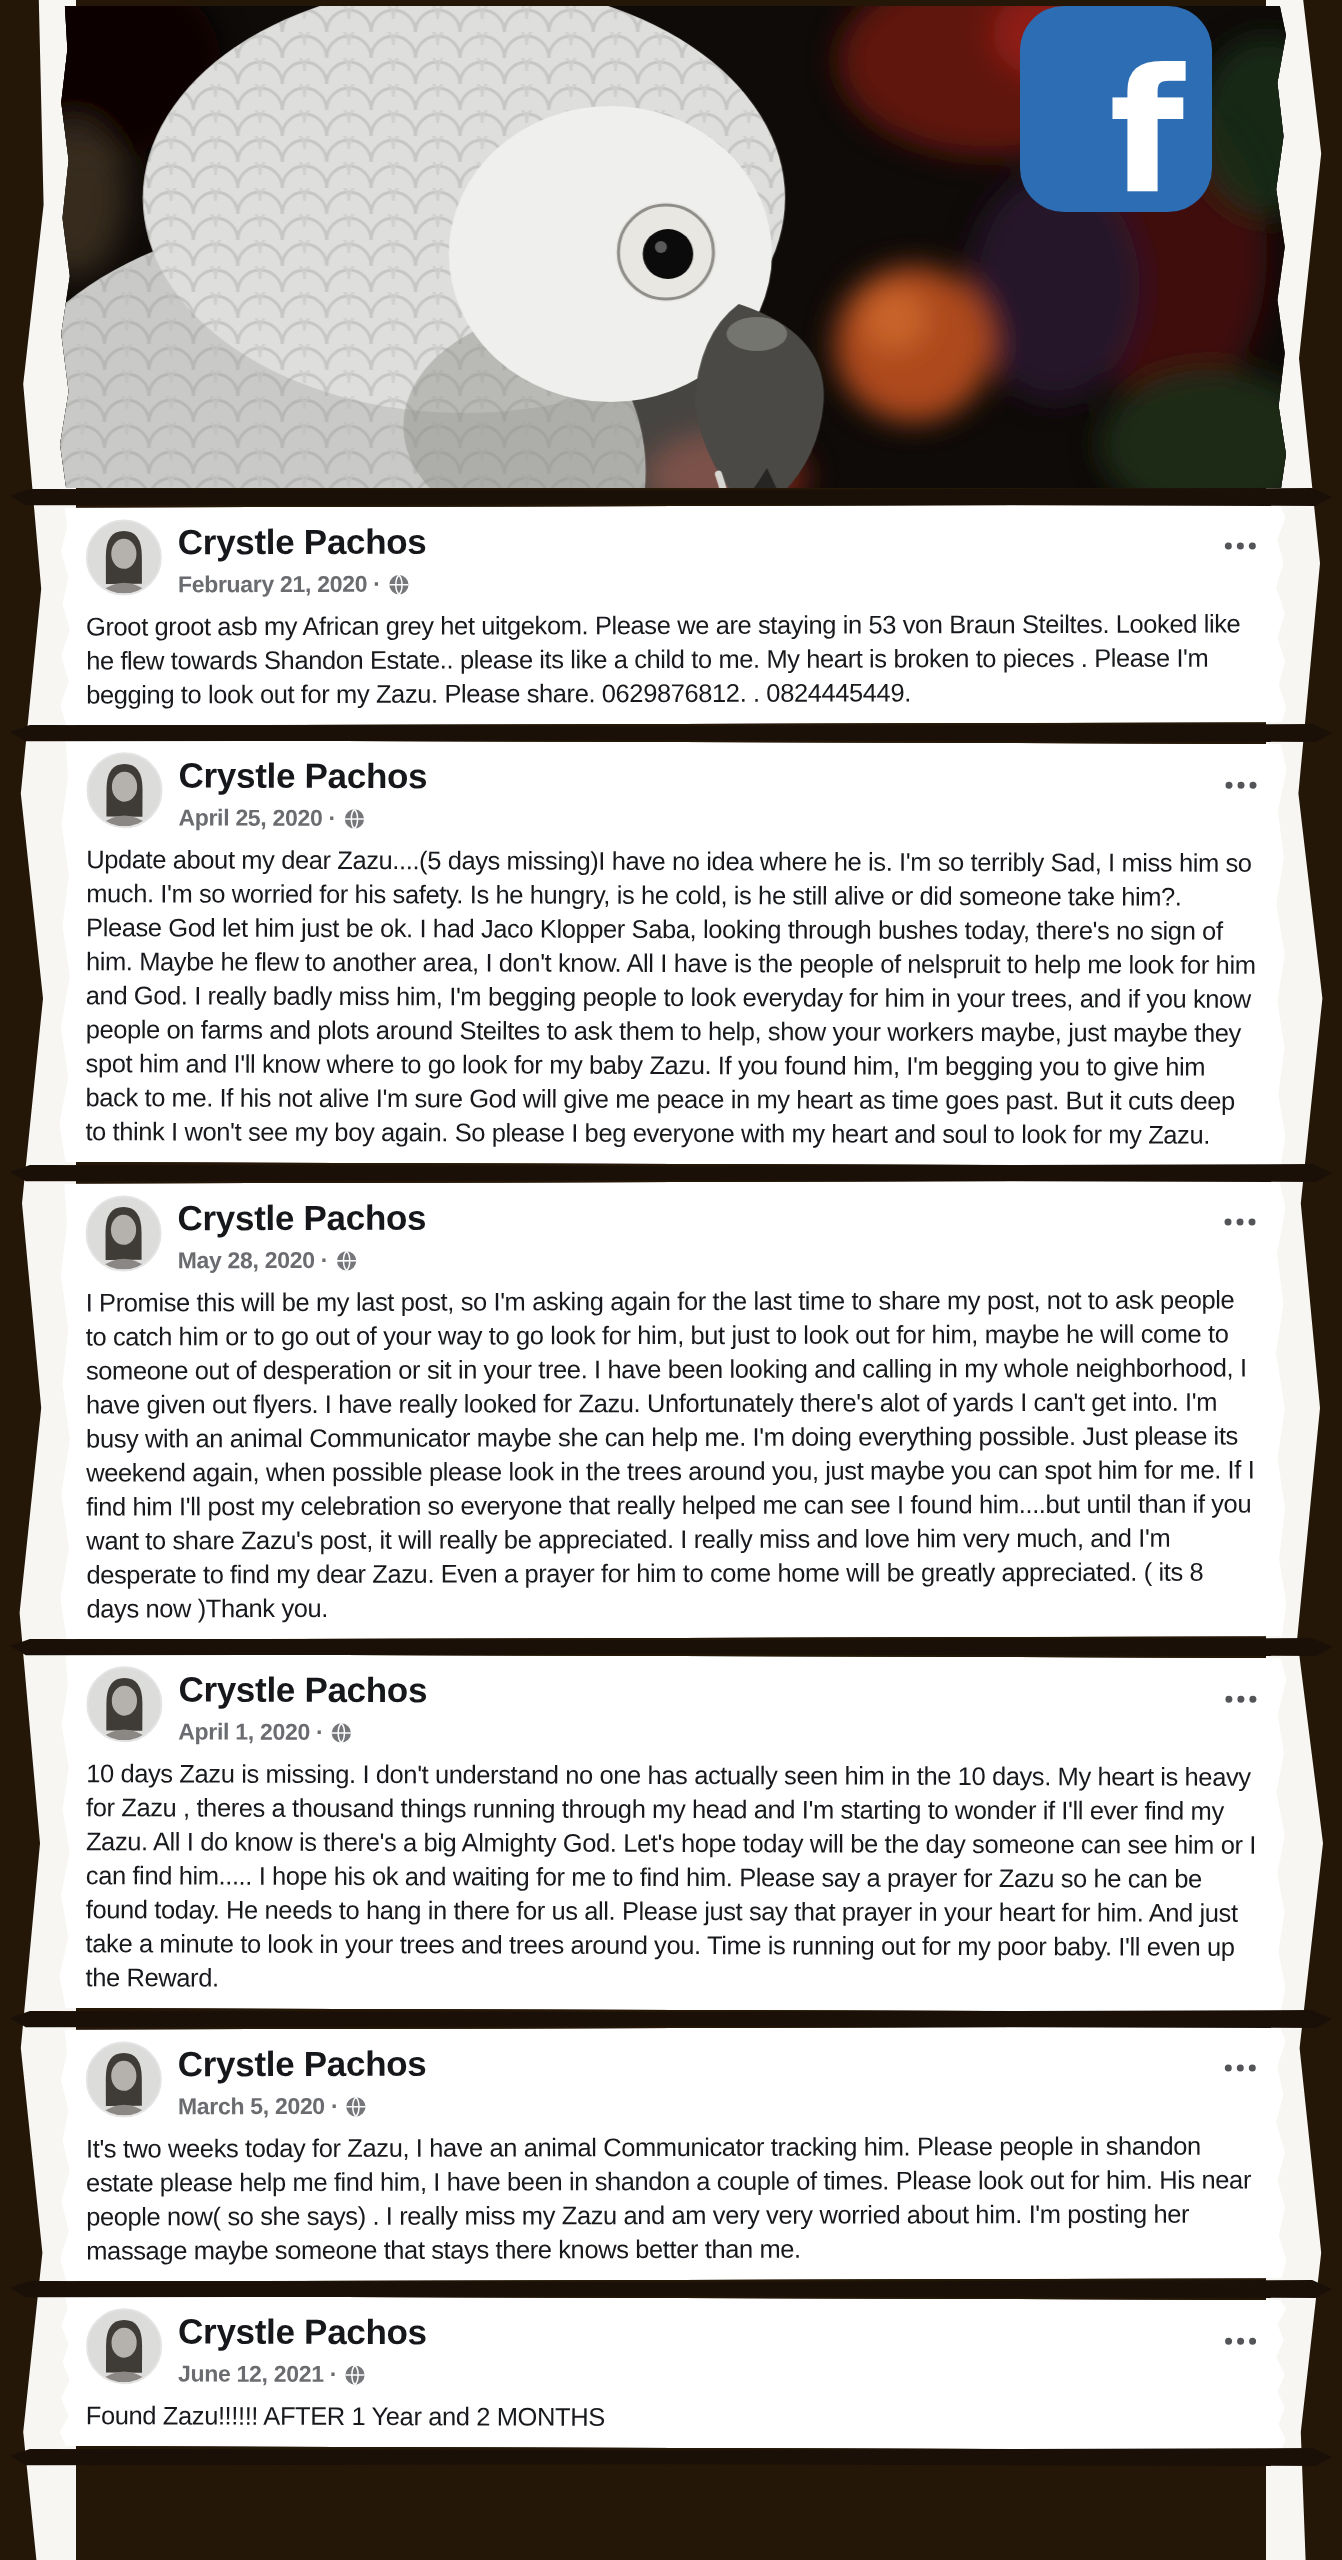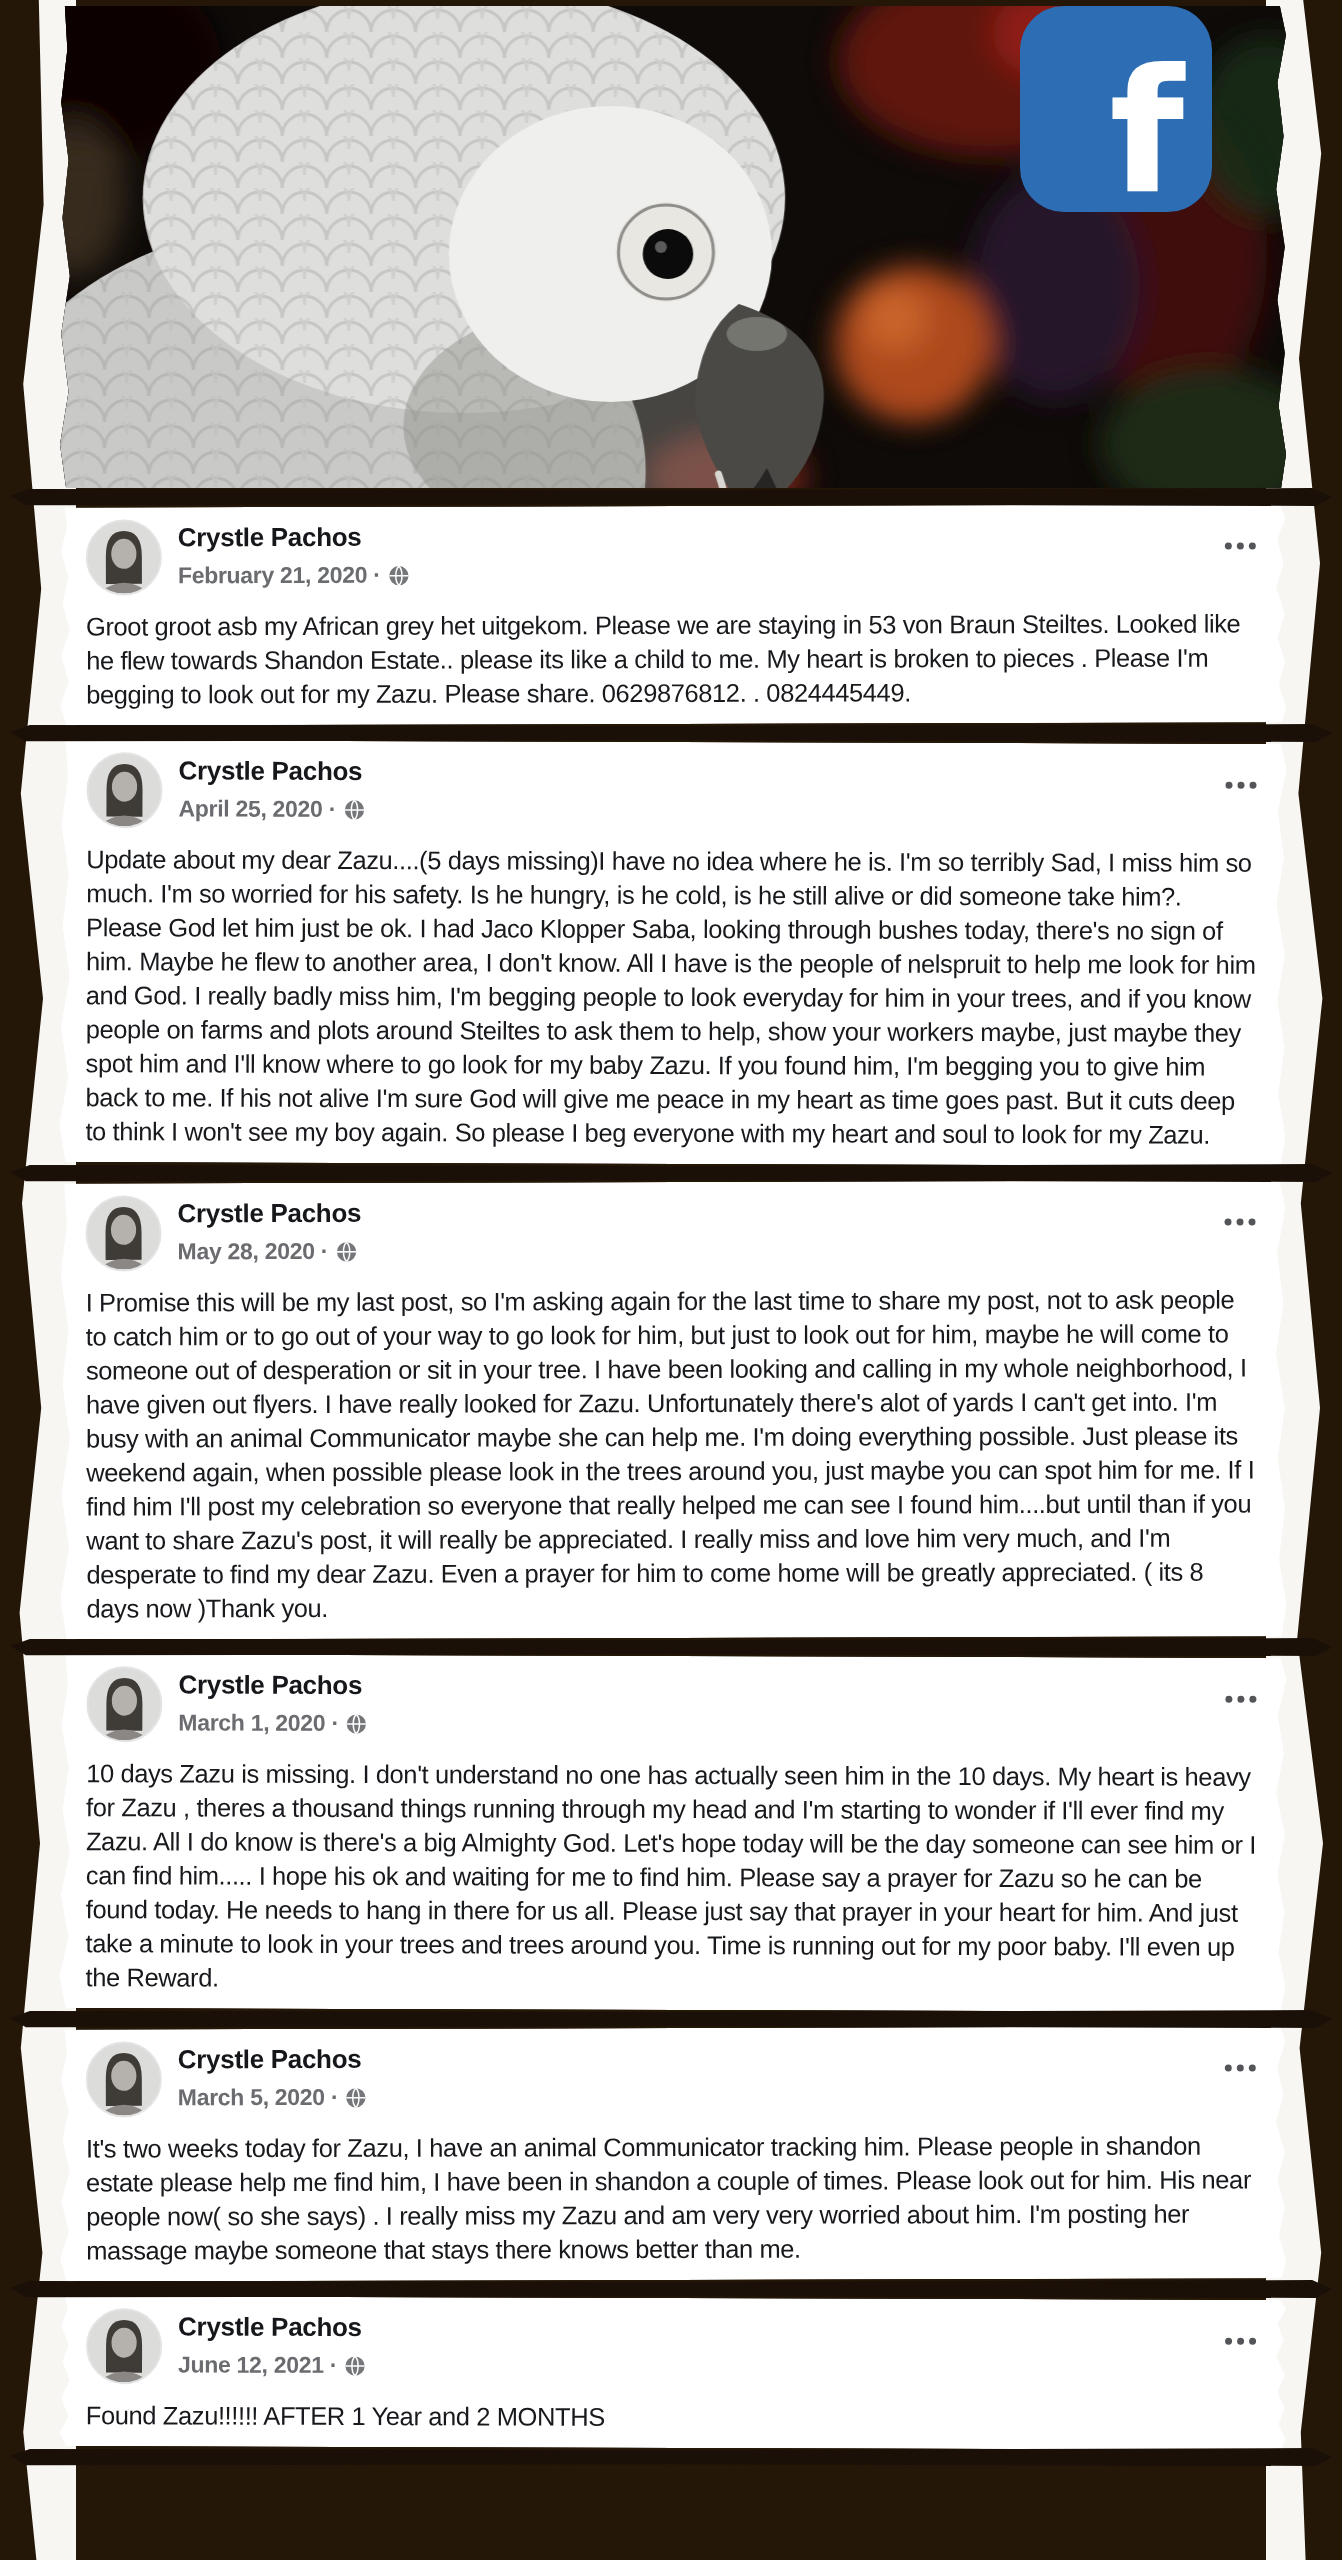--- a/index.html
+++ b/index.html
@@ -38,7 +38,7 @@
     border:2px solid #e4e4e4;background:#d9d9d9}
   .avatar svg{display:block;width:100%;height:100%}
   .meta{margin-left:16px}
-  .author{font-size:26px;font-weight:bold;color:#15171a;letter-spacing:-0.3px;margin-top:3px}
+  .author{font-size:35px;font-weight:bold;color:#15171a;letter-spacing:-0.3px;margin-top:3px}
   .dateline{display:flex;align-items:center;gap:7px;margin-top:9px;
     font-size:23px;font-weight:bold;color:#6a6c70;letter-spacing:-0.3px}
   .globe{width:22px;height:22px;flex:0 0 22px}

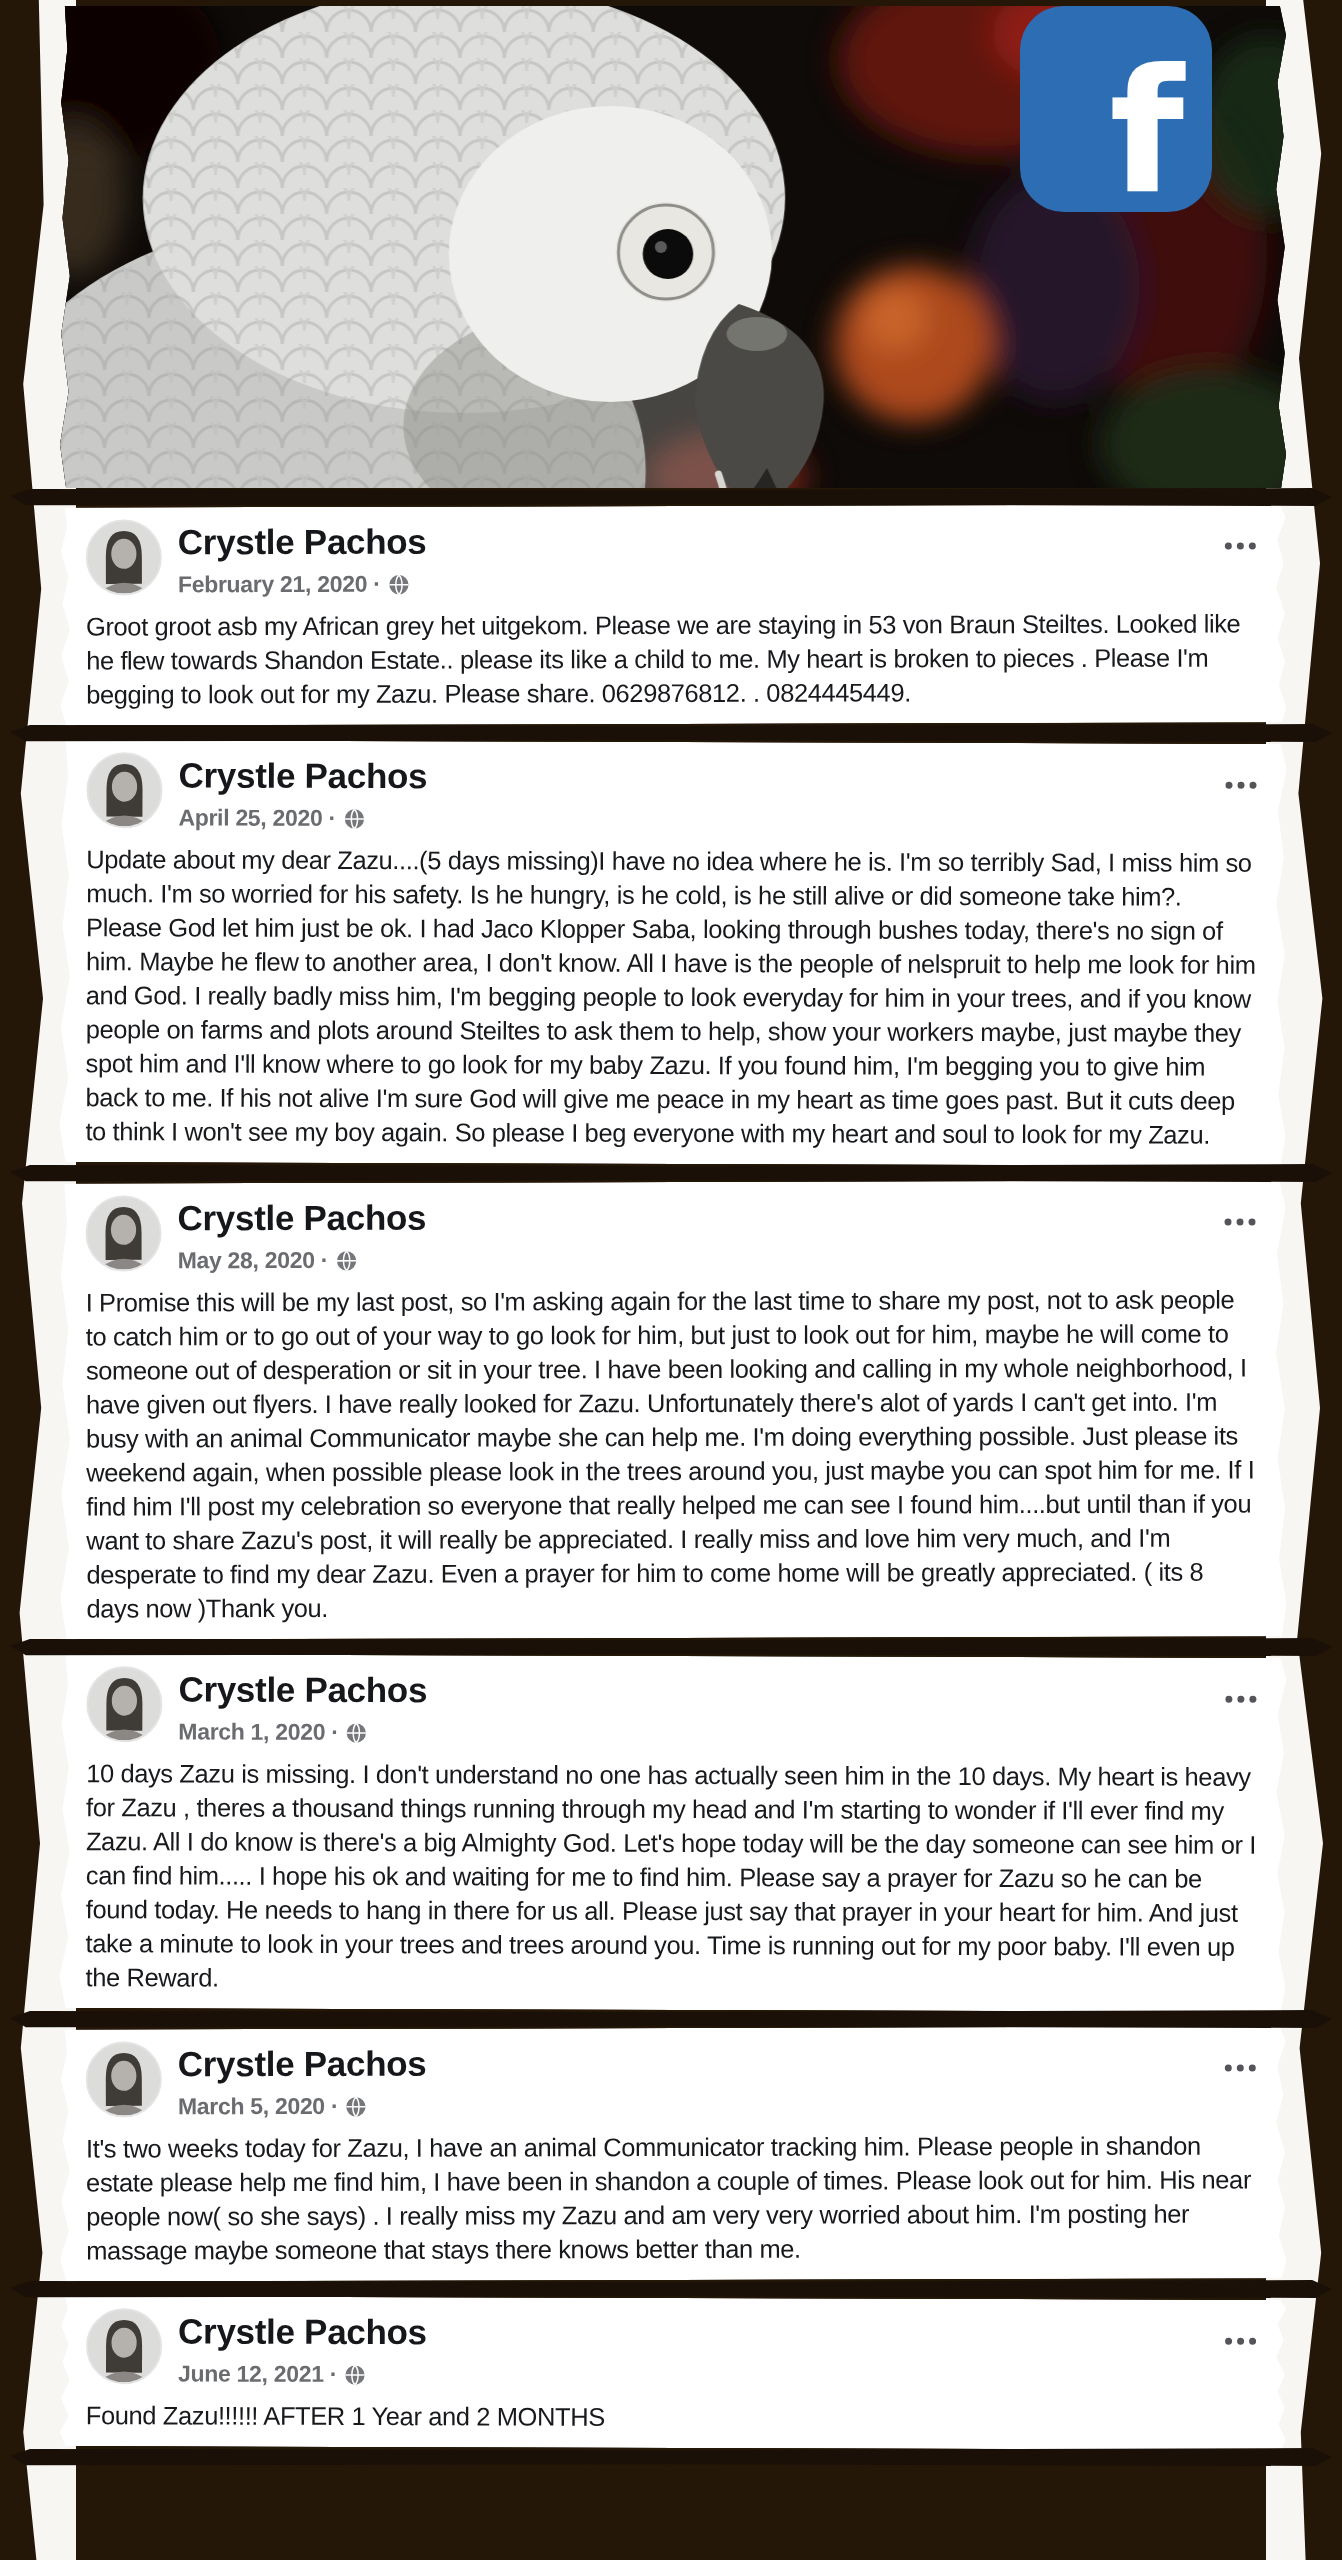--- a/index.html
+++ b/index.html
@@ -208,7 +208,7 @@
     <div class="meta">
       <div class="author">Crystle Pachos</div>
       <div class="dateline">
-        <span>March 1, 2020 ·</span>
+        <span>April 1, 2020 ·</span>
         <svg class="globe" viewBox="0 0 16 16">
             <circle cx="8" cy="8" r="7" fill="#75777a"></circle>
             <path d="M1 8h14M8 1c3 2.5 3 11.5 0 14M8 1c-3 2.5-3 11.5 0 14" stroke="#fff" stroke-width="1.1" fill="none"></path>

